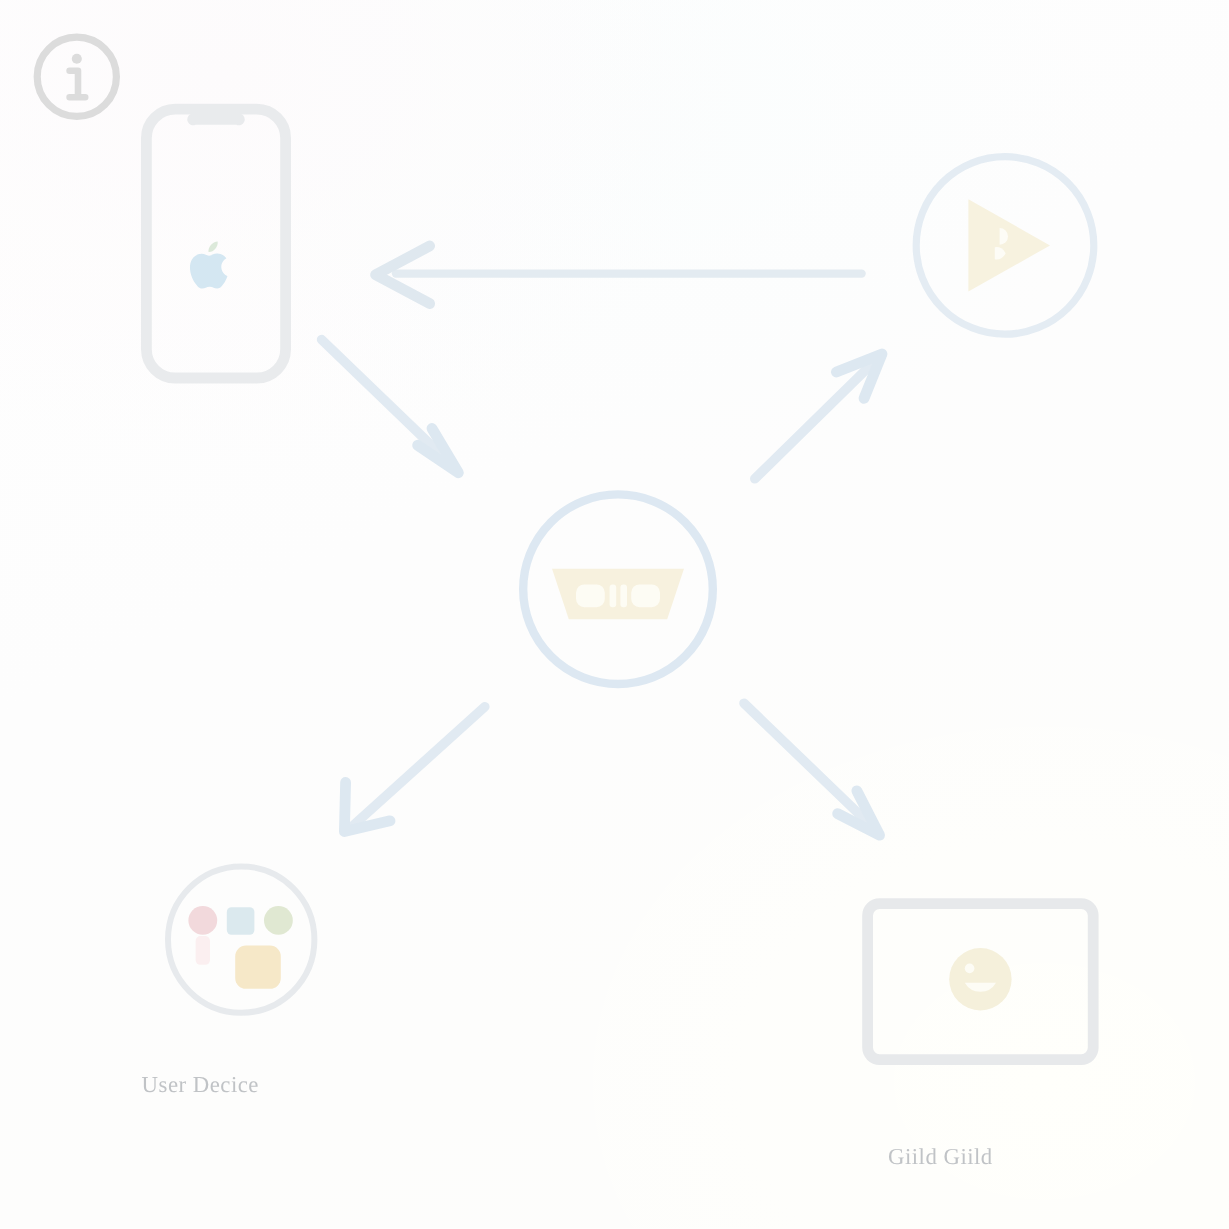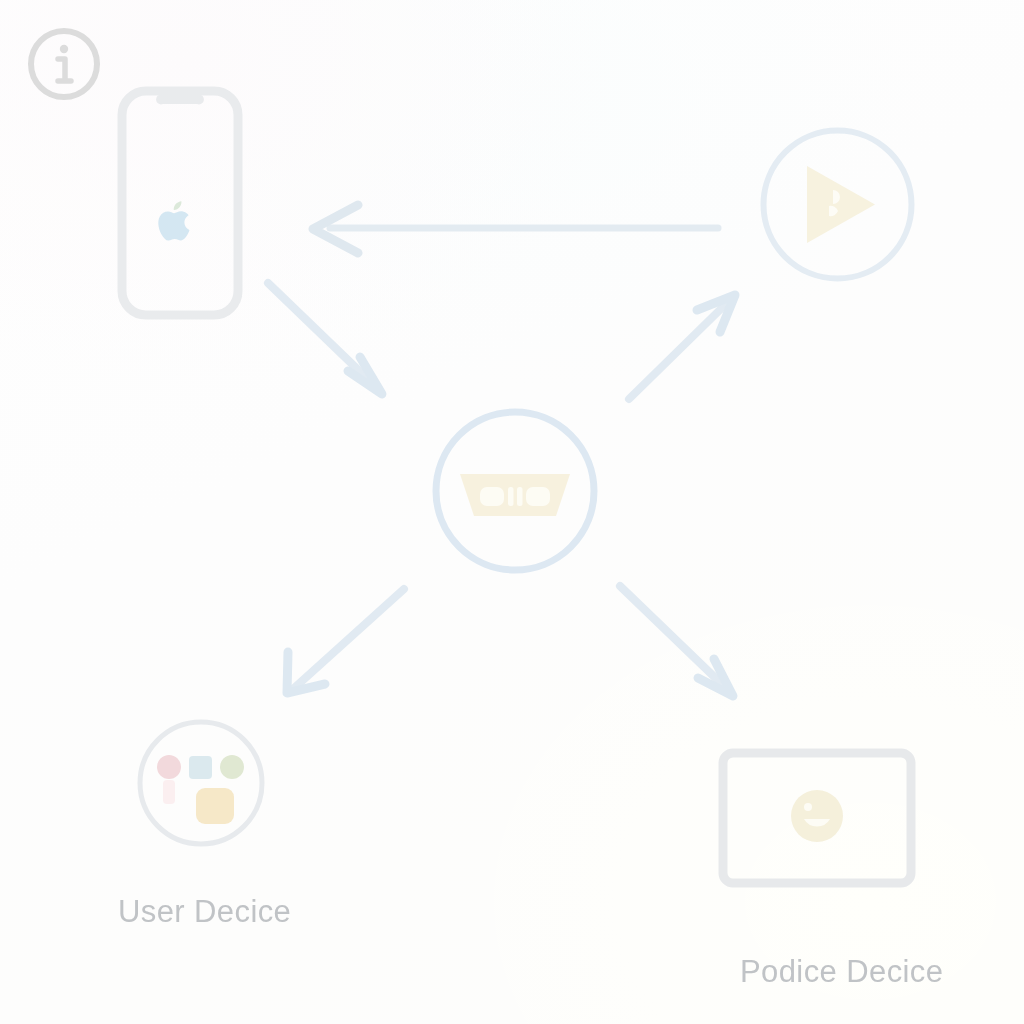--- a/index.html
+++ b/index.html
@@ -31,11 +31,11 @@
   .label {
     position: absolute;
     color: #c0c3c6;
-    font-size: 31px;
+    font-size: 19px;
     font-weight: 400;
     letter-spacing: 0.4px;
     white-space: nowrap;
-    font-family: Liberation Sans, sans-serif;
+    font-family: Liberation Serif, serif;
   }
 
   

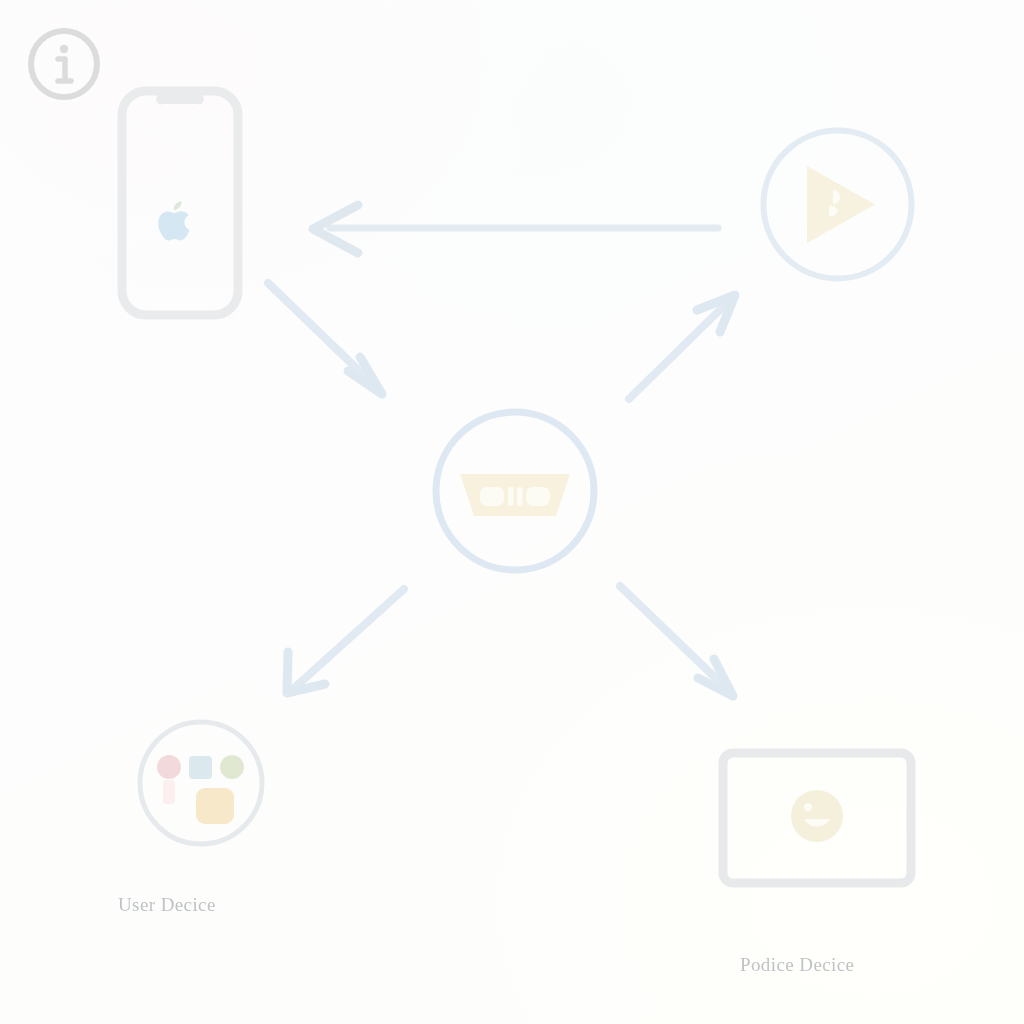--- a/index.html
+++ b/index.html
@@ -211,7 +211,7 @@
 
   <div class="label" id="label-user-device">User Decice</div>
 
-  <div class="label" id="label-product-guild">Podice Decice</div>
+  <div class="label" id="label-product-guild">Giild Giild</div>
 
 </div>
 

